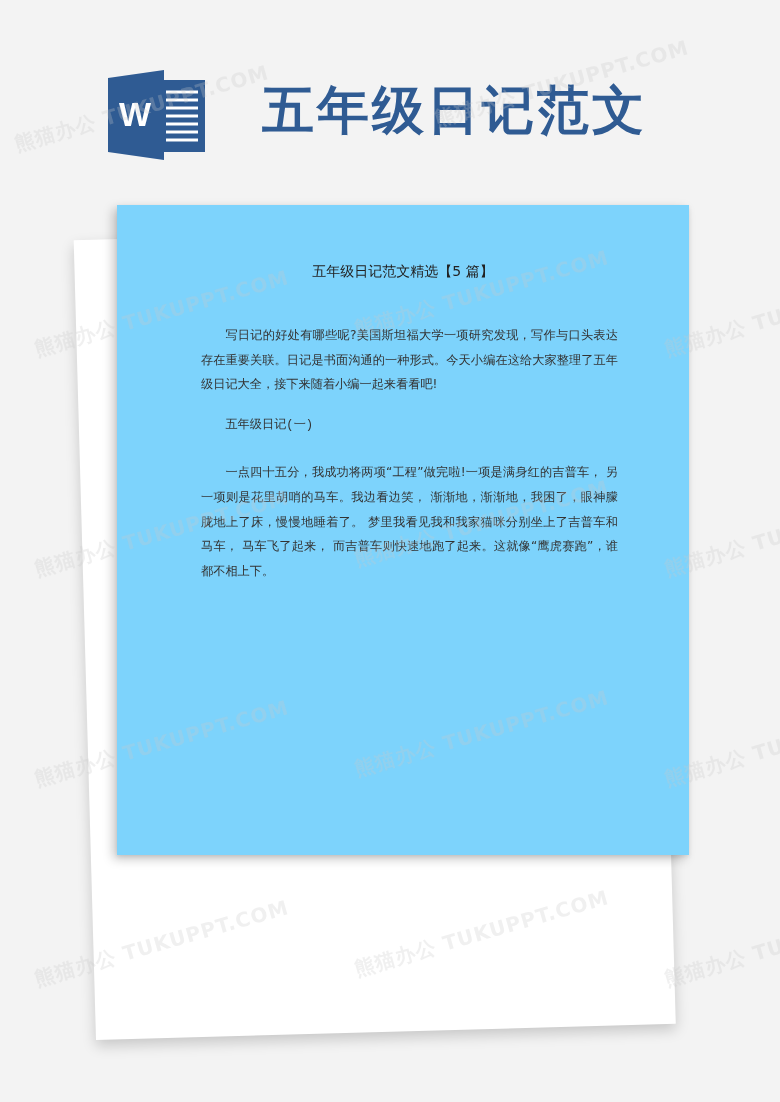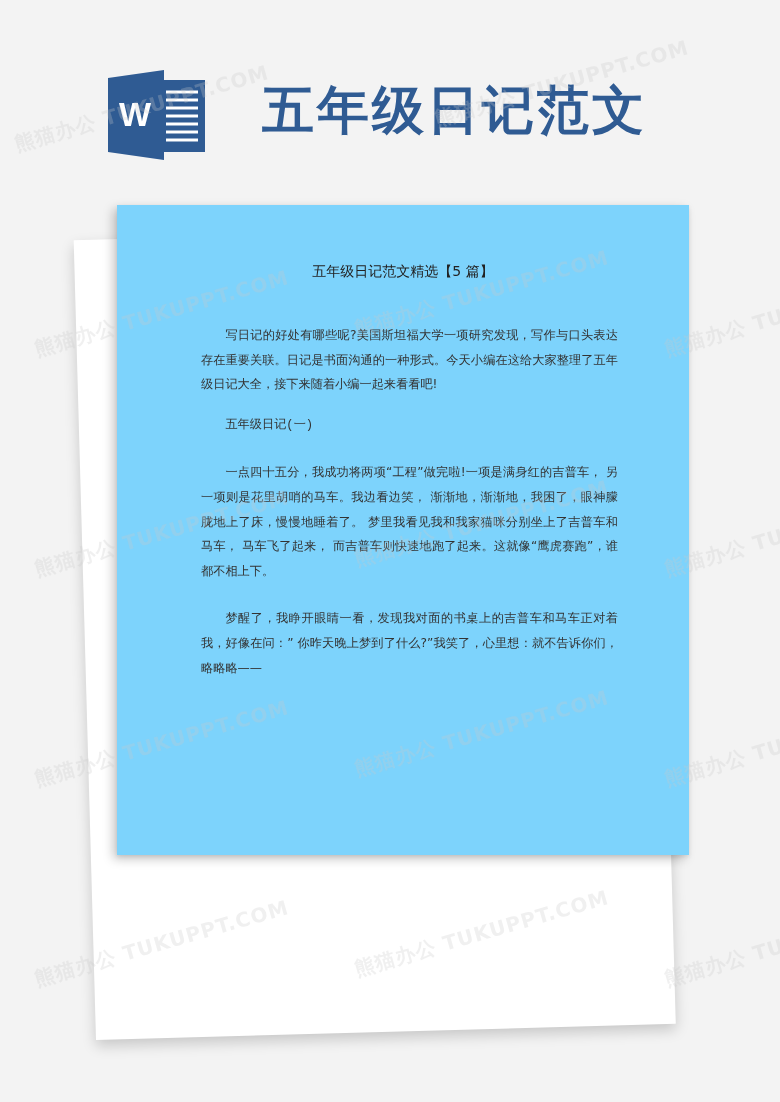--- a/index.html
+++ b/index.html
@@ -72,7 +72,6 @@
     <p>写日记的好处有哪些呢?美国斯坦福大学一项研究发现，写作与口头表达存在重要关联。日记是书面沟通的一种形式。今天小编在这给大家整理了五年级日记大全，接下来随着小编一起来看看吧!</p>
     <p class="sub">五年级日记(一)</p>
     <p class="gap">一点四十五分，我成功将两项“工程”做完啦!一项是满身红的吉普车， 另一项则是花里胡哨的马车。我边看边笑， 渐渐地，渐渐地，我困了，眼神朦胧地上了床，慢慢地睡着了。 梦里我看见我和我家猫咪分别坐上了吉普车和马车， 马车飞了起来， 而吉普车则快速地跑了起来。这就像“鹰虎赛跑”，谁都不相上下。</p>
-    <p class="gap">梦醒了，我睁开眼睛一看，发现我对面的书桌上的吉普车和马车正对着我，好像在问：” 你昨天晚上梦到了什么?”我笑了，心里想：就不告诉你们，略略略——</p>
   </div>
 </div>
 

